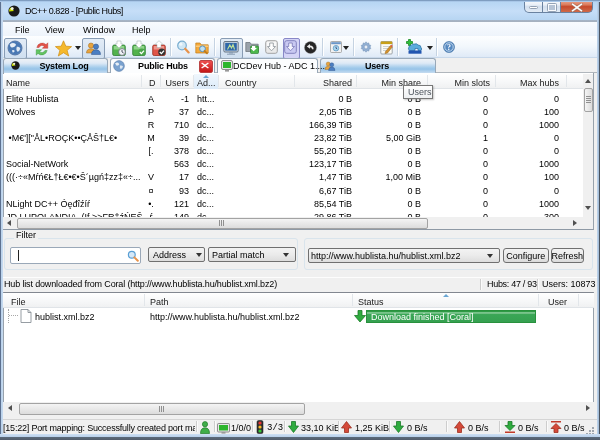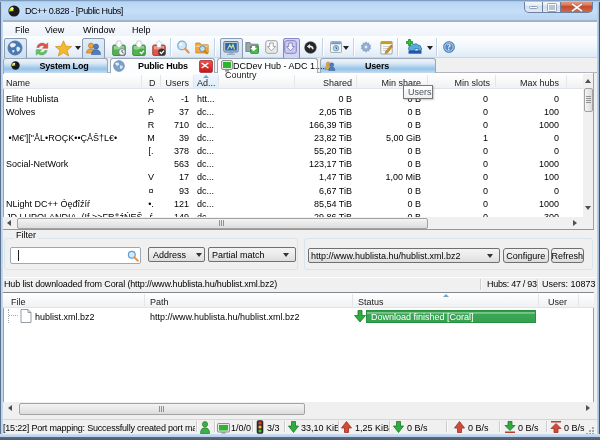--- a/index.html
+++ b/index.html
@@ -272,7 +272,7 @@
   <div class="abs hcell" style="left:149px;top:78px">D</div>
   <div class="abs hcell r" style="left:129px;top:78px;width:60px">Users</div>
   <div class="abs hcell" style="left:197px;top:78px">Ad...</div>
-  <div class="abs hcell" style="left:225px;top:70px">Country</div>
+  <div class="abs hcell" style="left:225px;top:78px">Country</div>
   <div class="abs hcell r" style="left:292px;top:78px;width:60px">Shared</div>
   <div class="abs hcell r" style="left:361px;top:78px;width:60px">Min share</div>
   <div class="abs hcell r" style="left:430px;top:78px;width:60px">Min slots</div>

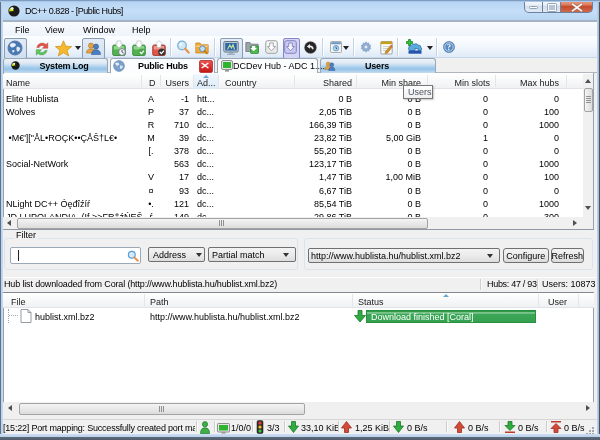--- a/index.html
+++ b/index.html
@@ -345,6 +345,7 @@
         <div class="c r" style="left:496px;width:60px">1000</div>
     </div>
     <div class="row" style="position:absolute;top:79.9px;">
+      <div class="c" style="left:3px;width:137px">(((·÷«Mŕń€Ł†Ł€•€•Š´µgń‡zz‡«÷...</div>
         <div class="c" style="left:138px;width:20px;text-align:center">V</div>
         <div class="c r" style="left:126px;width:60px">17</div>
         <div class="c" style="left:194px;width:24px">dc...</div>

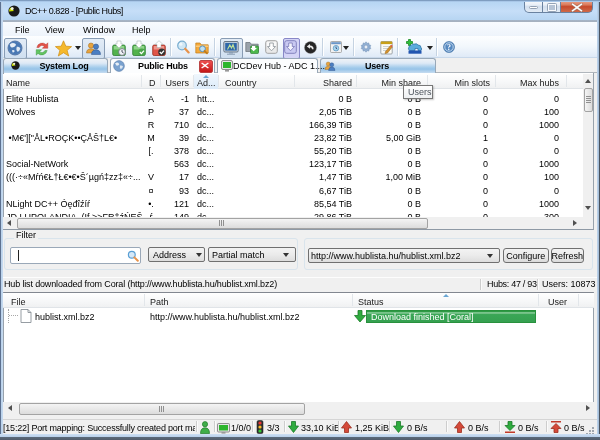--- a/index.html
+++ b/index.html
@@ -482,7 +482,7 @@
     <circle cx="4" cy="7" r="1.6" fill="#fb2"></circle>
     <circle cx="4" cy="11" r="1.6" fill="#3c3"></circle>
   </svg>
-  <div class="abs stxt" style="left:267px;top:423px;">3/3</div>
+  <div class="abs stxt" style="left:267px;top:423px;font-family:Liberation Mono, monospace;">3/3</div>
   <div class="abs ssep" style="left:284px;top:421px;"></div>
   <svg class="abs" style="left:288px;top:421px" width="11" height="12" viewBox="0 0 11 12">
     <path d="M3.5 0.5 L7.5 0.5 L7.5 5 L10.5 5 L5.5 11.5 L0.5 5 L3.5 5 Z" fill="#2fab3f" stroke="#1a7a28" stroke-width="0.8"></path>

